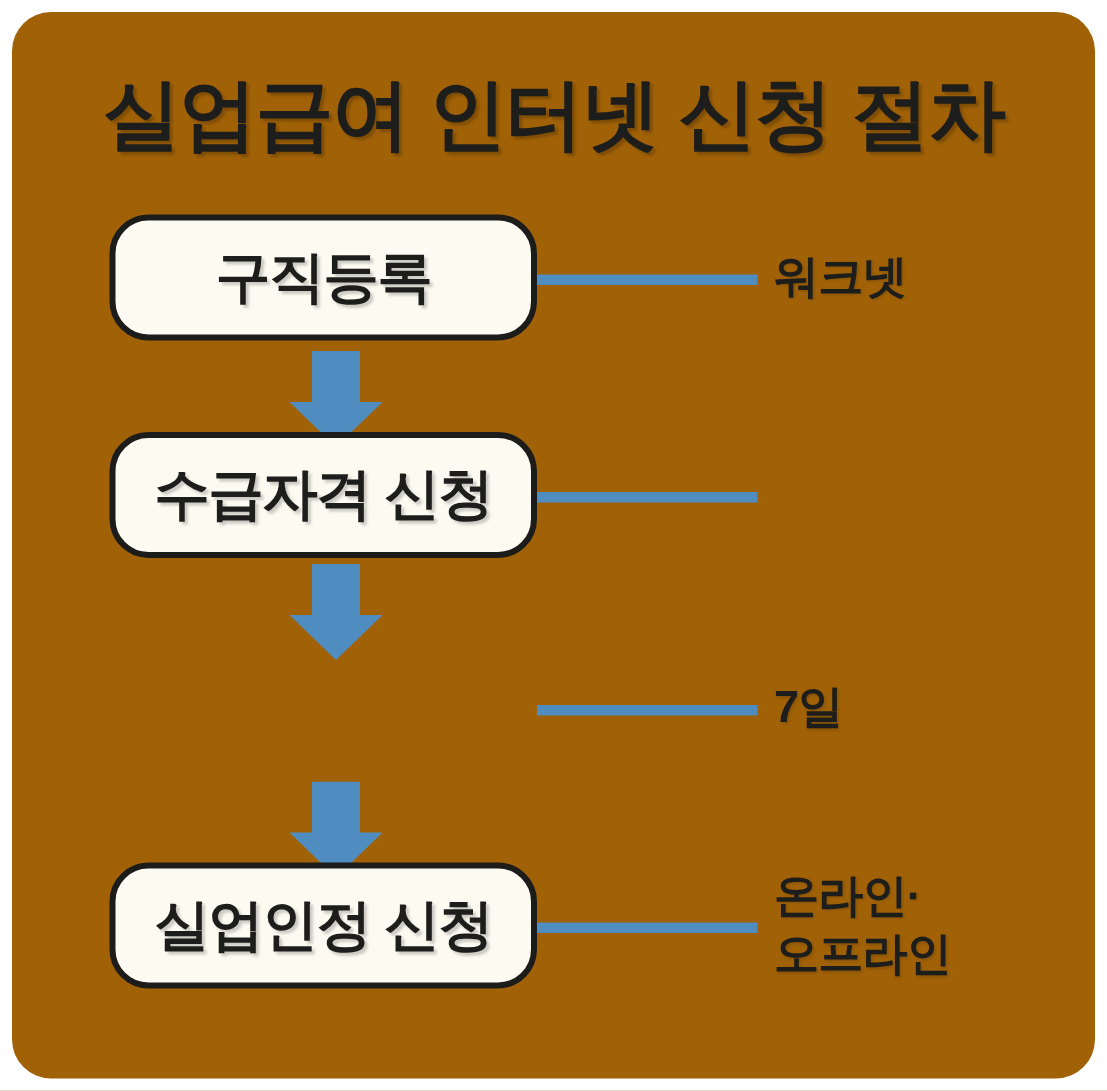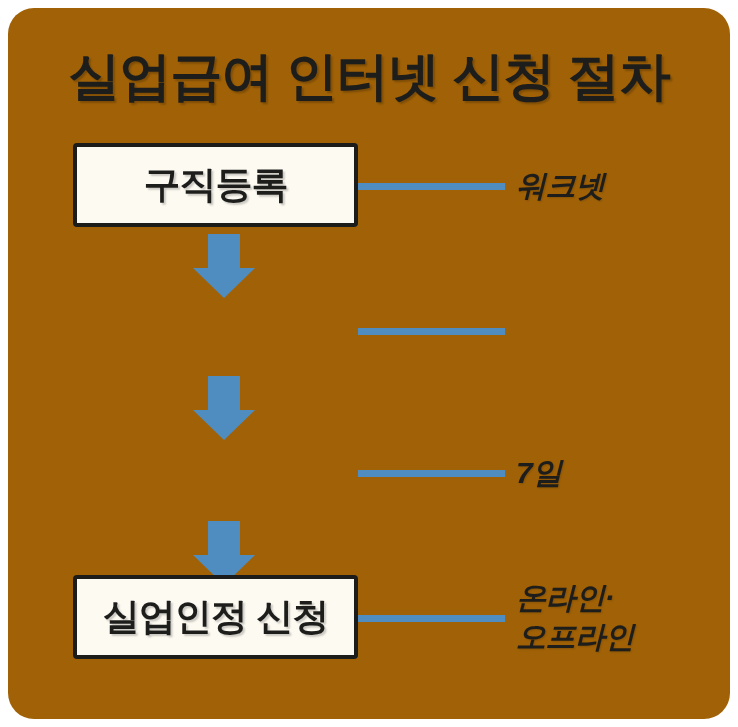--- a/index.html
+++ b/index.html
@@ -46,7 +46,7 @@
     width:285px; height:84px;
     background:#fdfaf2;
     border:4px solid #1c1c1a;
-    border-radius:4px;
+    border-radius:26px;
     display:flex;
     align-items:center;
     justify-content:center;

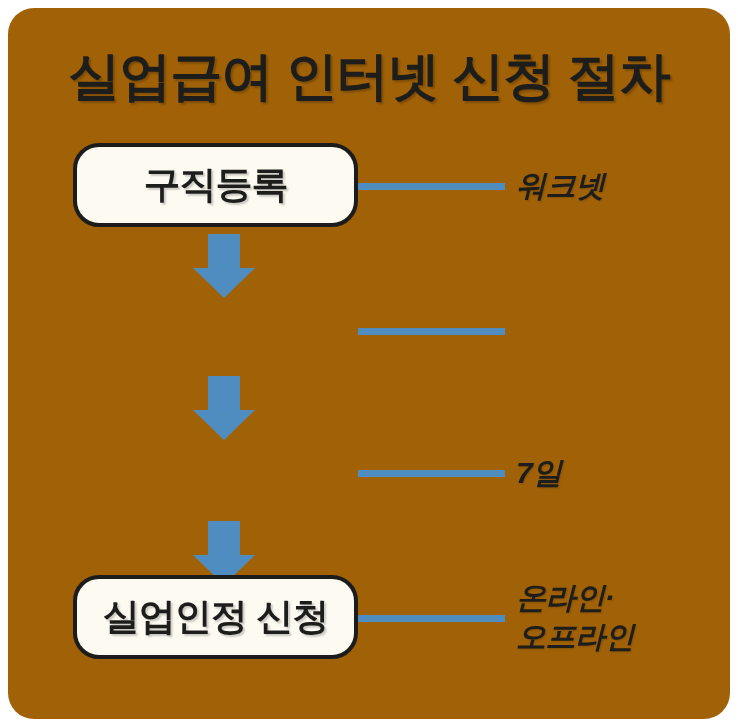--- a/index.html
+++ b/index.html
@@ -81,7 +81,6 @@
     line-height:1.30;
     white-space:pre-line;
     text-shadow:1px 1px 2px rgba(0,0,0,0.16);
-    font-style:italic;
   }
 
   

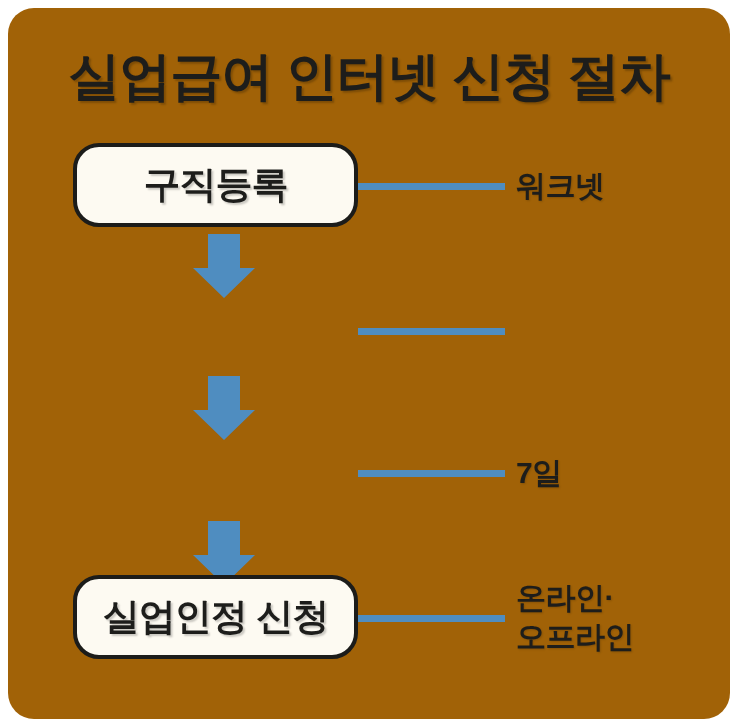--- a/index.html
+++ b/index.html
@@ -116,6 +116,9 @@
   </div>
 
   <div class="step-row" data-row="1">
+    <div class="step-box">
+      <span class="step-box-label">수급자격 신청</span>
+    </div>
     <div class="connector-line"></div>
   </div>
 

